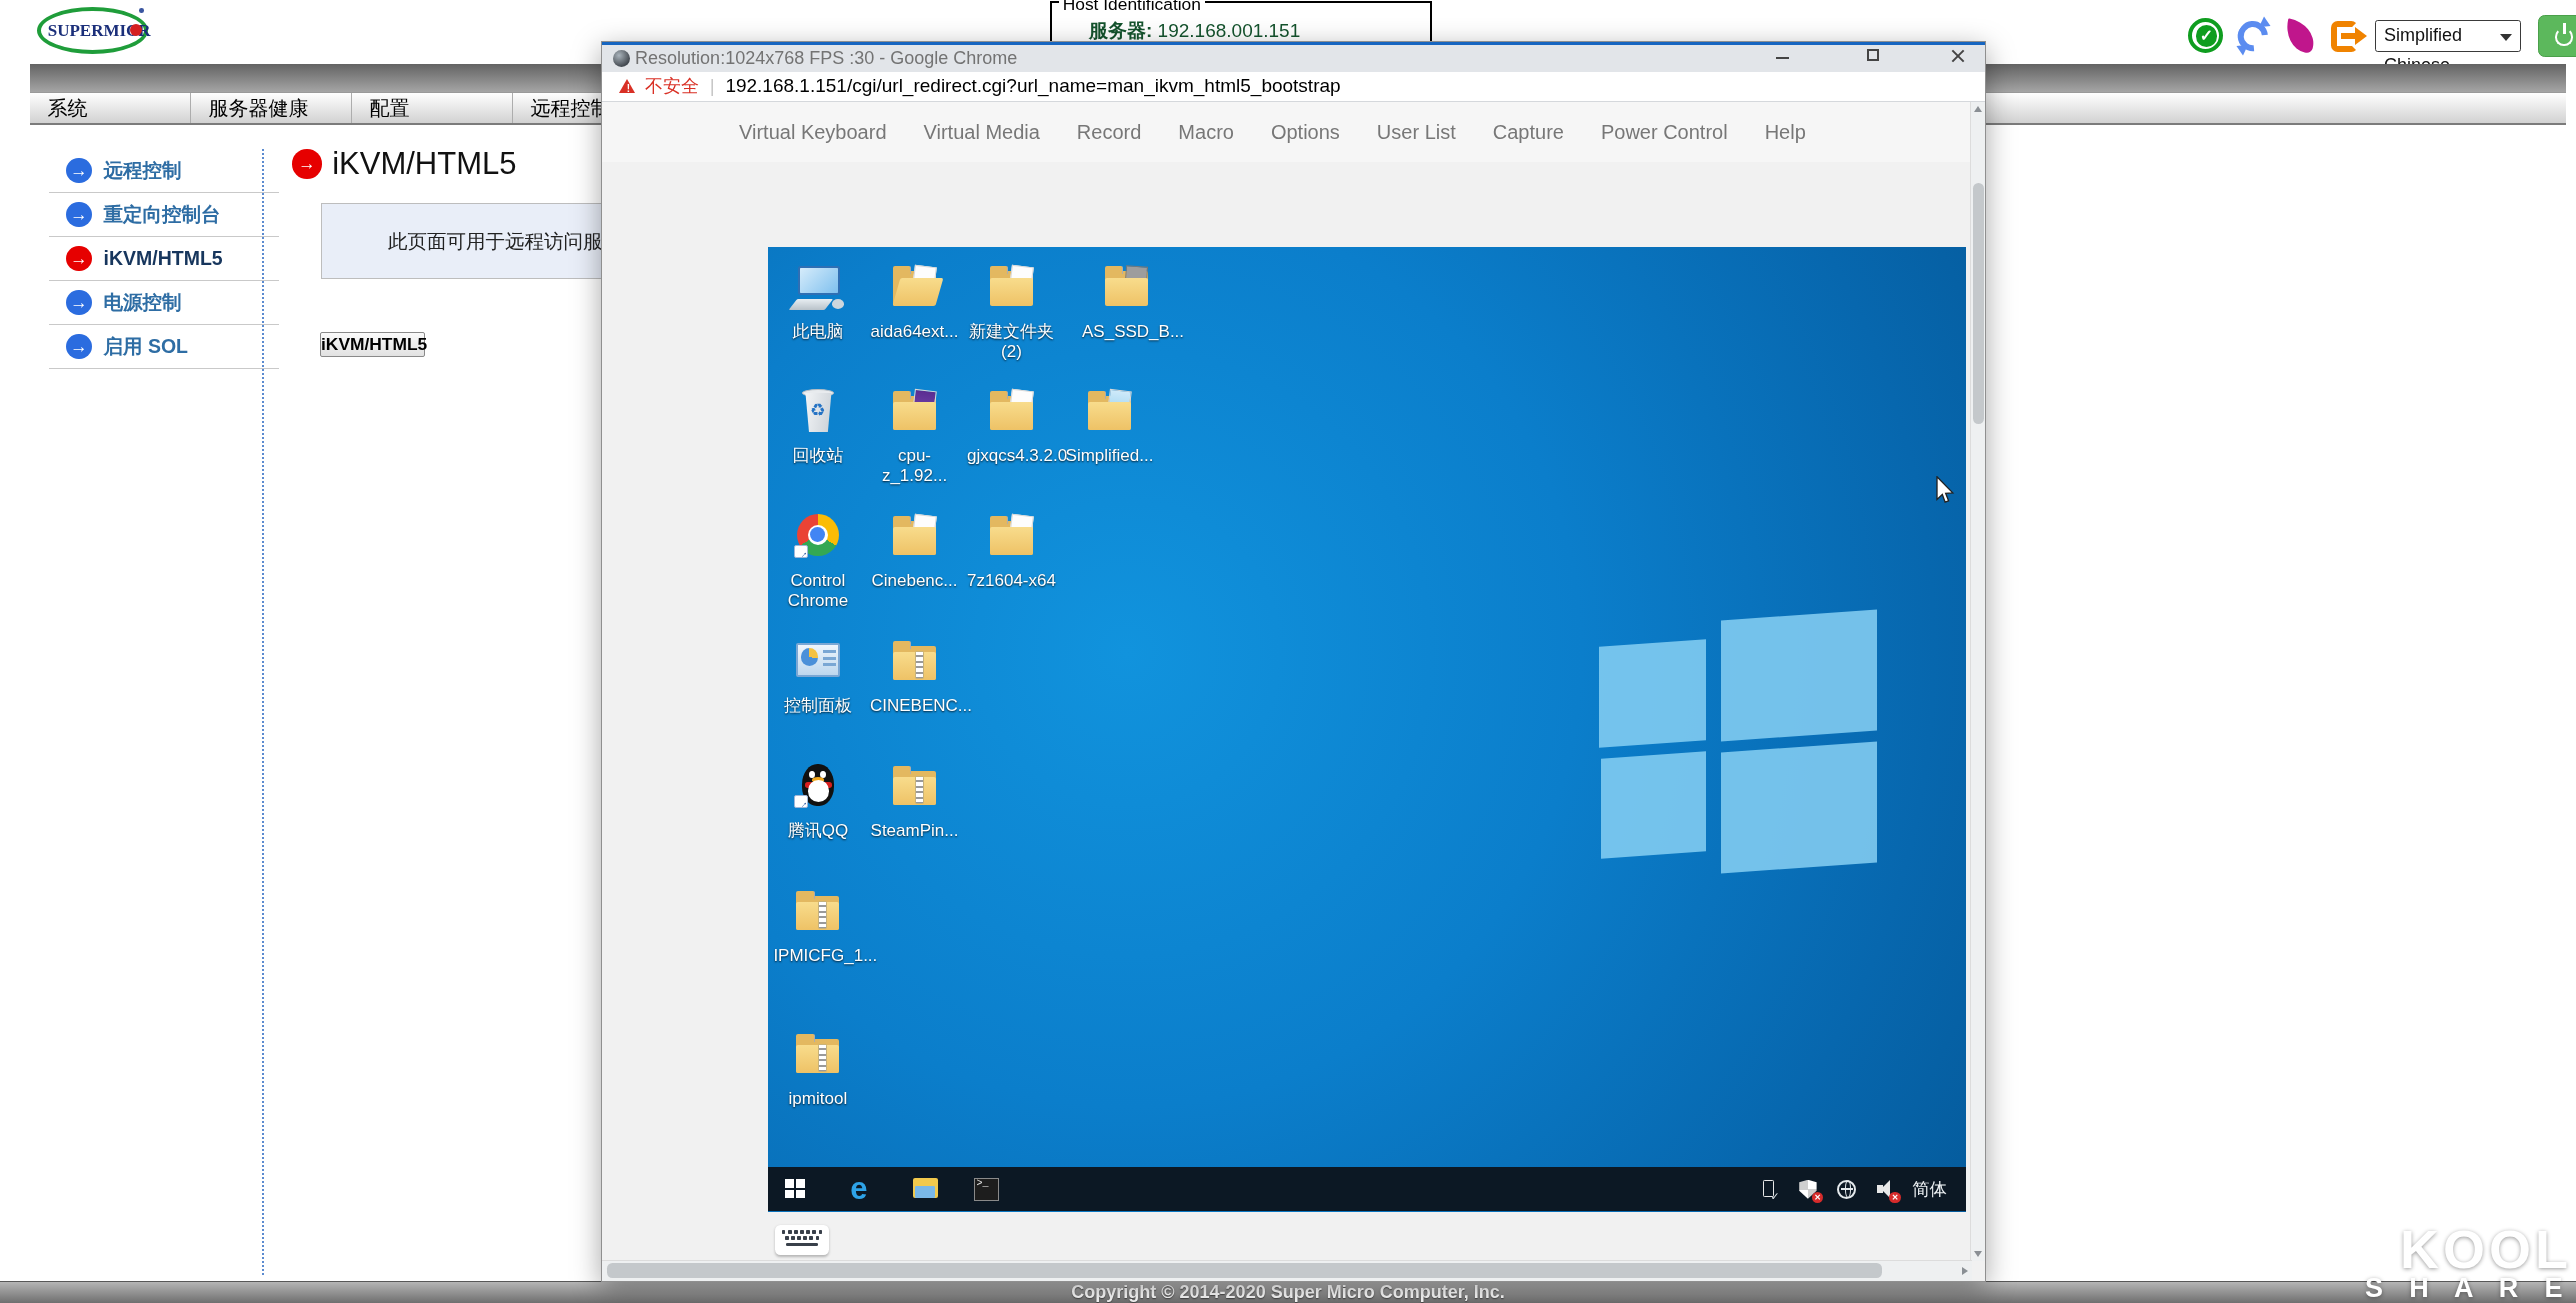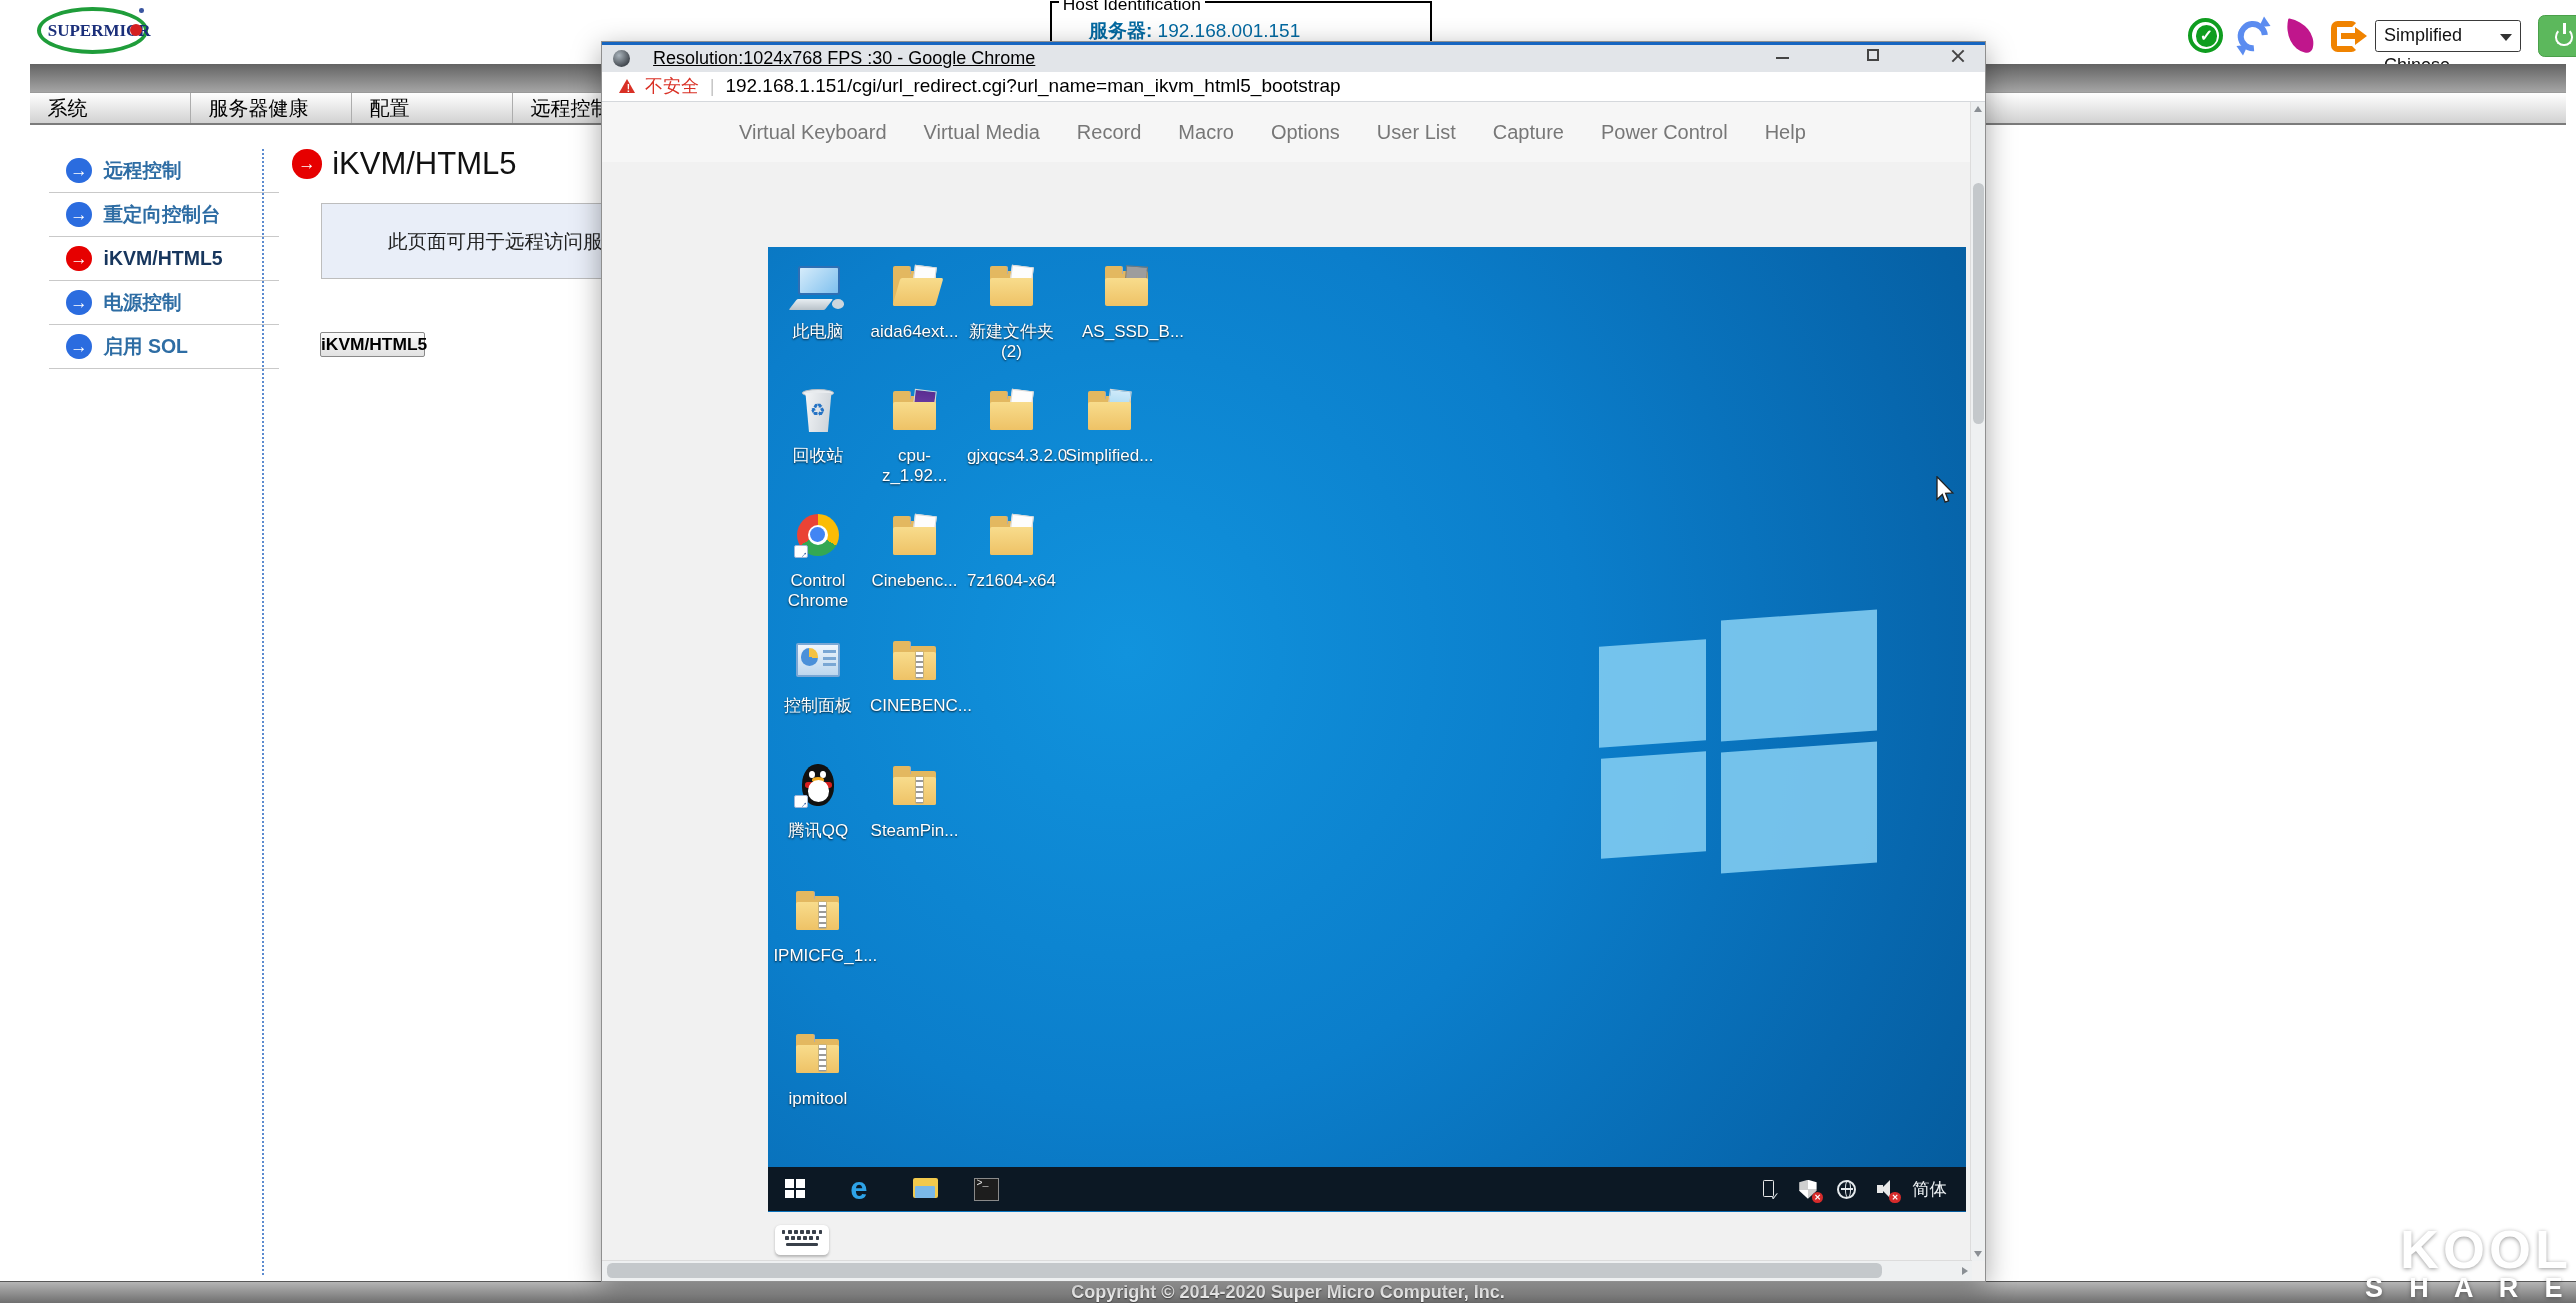--- a/index.html
+++ b/index.html
@@ -16,7 +16,7 @@
 
   .hostbox { position:absolute; left:1050px; top:1.3px; width:382px; height:44px; border:2.7px solid #000; background:#fff; z-index:3; }
   .hostbox-legend { position:absolute; left:6.7px; top:-9.4px; background:#fff; padding:0 4px; font-size:17.4px; color:#000; }
-  .hostbox-row { position:absolute; left:37px; top:14.8px; font-size:19px; color:#0369a1; }
+  .hostbox-row { position:absolute; left:37px; top:14.8px; font-size:19px; color:#14532d; }
   .hostbox-row b { font-weight:bold; }
 
   .topbar-icons { position:absolute; left:2187px; top:14.8px; height:43px; display:flex; align-items:center; gap:8px; }

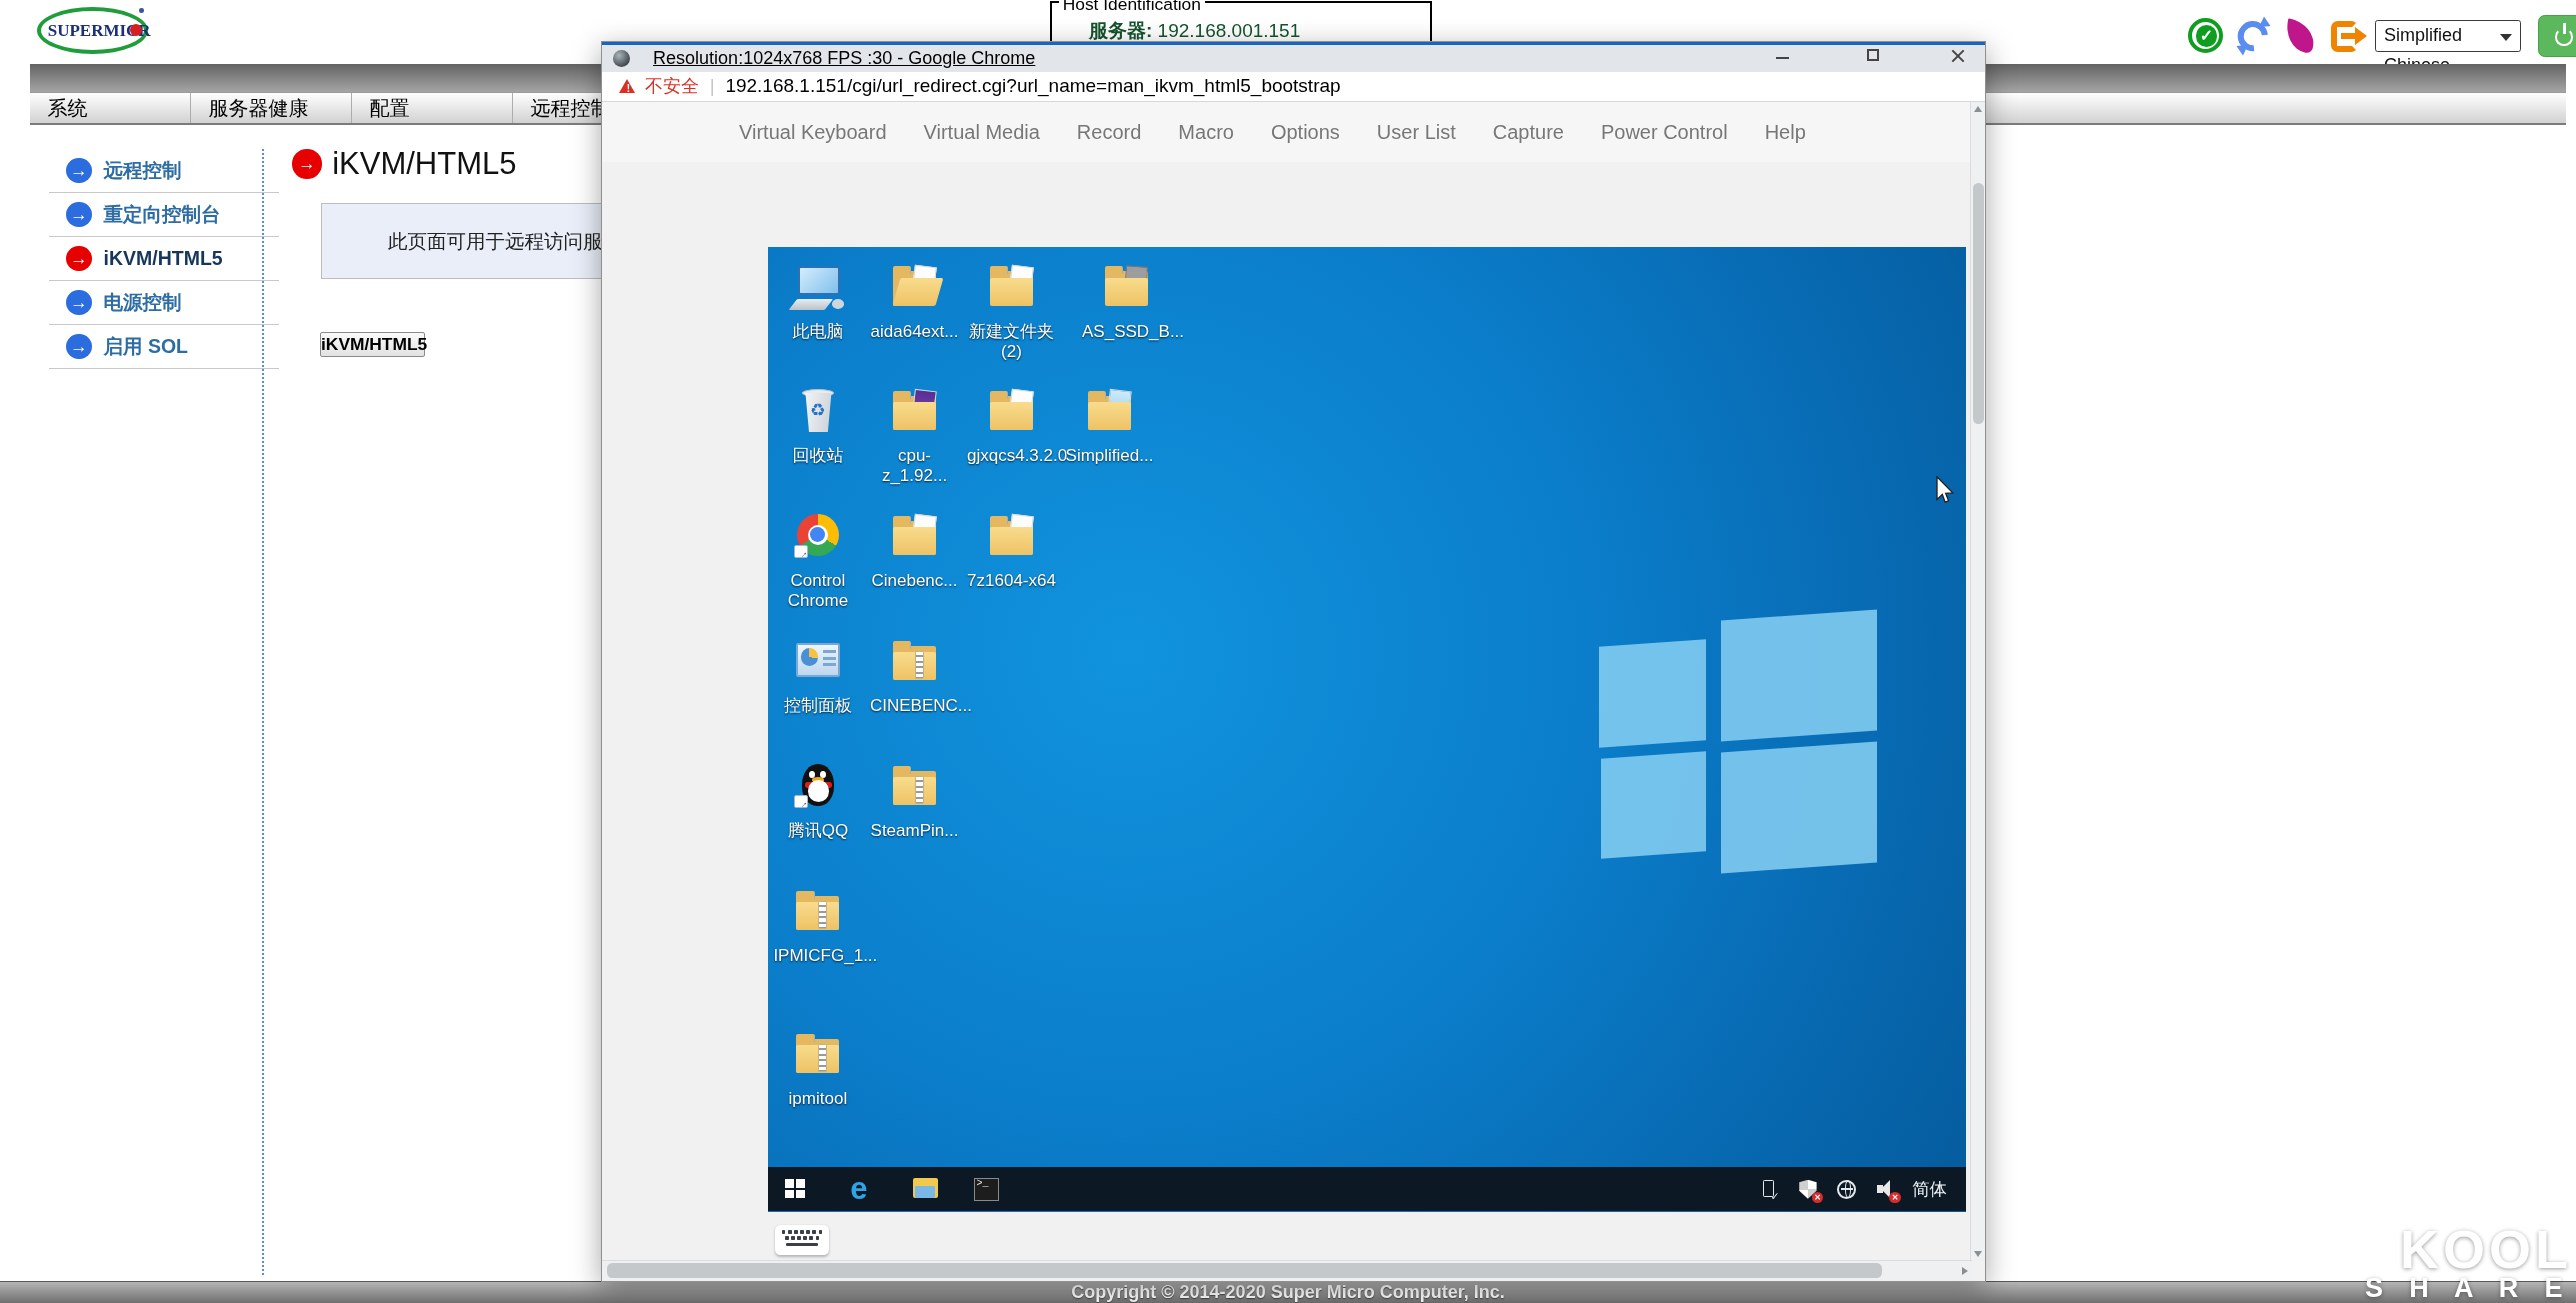--- a/index.html
+++ b/index.html
@@ -66,7 +66,7 @@
   .cwin-blue { position:absolute; left:0; top:0; width:100%; height:2.7px; background:#1665c0; }
   .cwin-title { position:absolute; left:0; top:2.7px; width:100%; height:27.5px; background:#e2e5e9; display:flex; align-items:center; }
   .cwin-favicon { width:17.4px; height:17.4px; border-radius:50%; background:radial-gradient(circle at 35% 32%, #aab4bc, #454b52 70%); margin-left:10.7px; flex:none; }
-  .cwin-title-text { margin-left:23px; font-size:18px; color:#000000; white-space:nowrap;text-decoration:underline; }
+  .cwin-title-text { margin-left:5px; font-size:18px; color:#737373; white-space:nowrap; }
   .wc { position:absolute; top:0; width:42px; height:27.5px; cursor:pointer; }
   .wc-min { right:182px; } .wc-max { right:91px; } .wc-close { right:6.7px; }
   .wc-min i { position:absolute; left:14.8px; top:14.8px; width:13.4px; height:2px; background:#444; }

